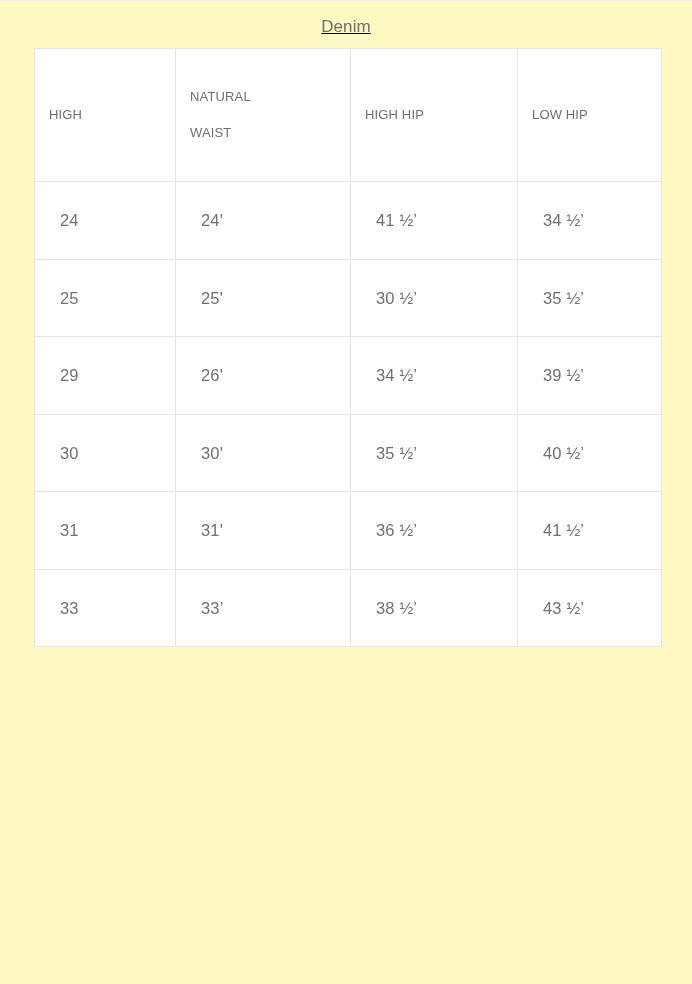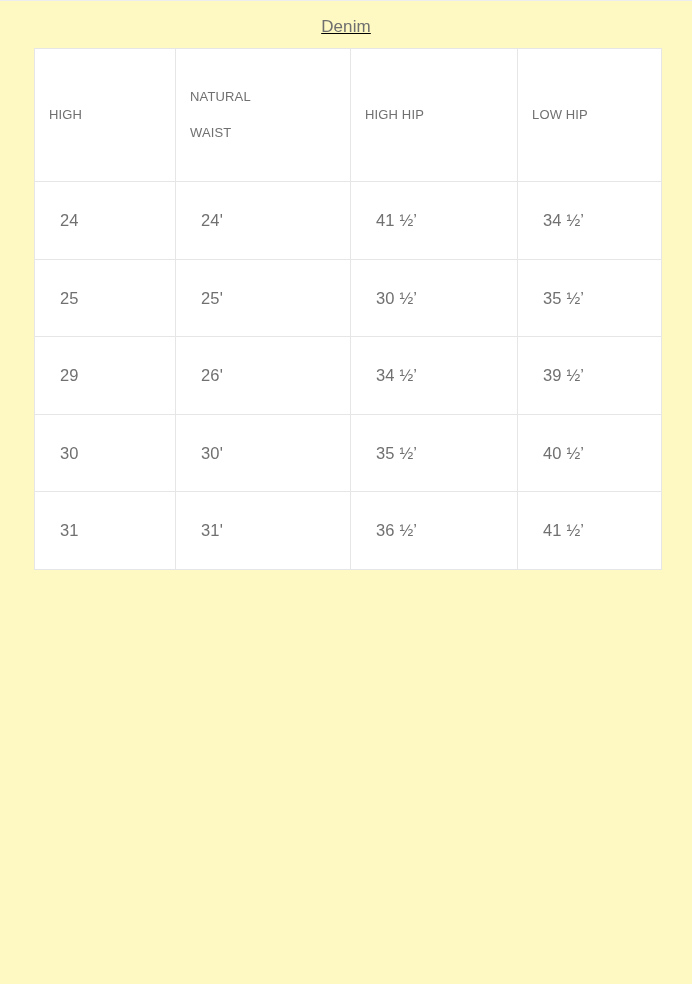--- a/index.html
+++ b/index.html
@@ -138,6 +138,12 @@
           <td>36 ½’</td>
           <td>41 ½’</td>
         </tr>
+        <tr>
+          <td>33</td>
+          <td>33’</td>
+          <td>38 ½’</td>
+          <td>43 ½’</td>
+        </tr>
       </tbody>
     </table>
   </div>

